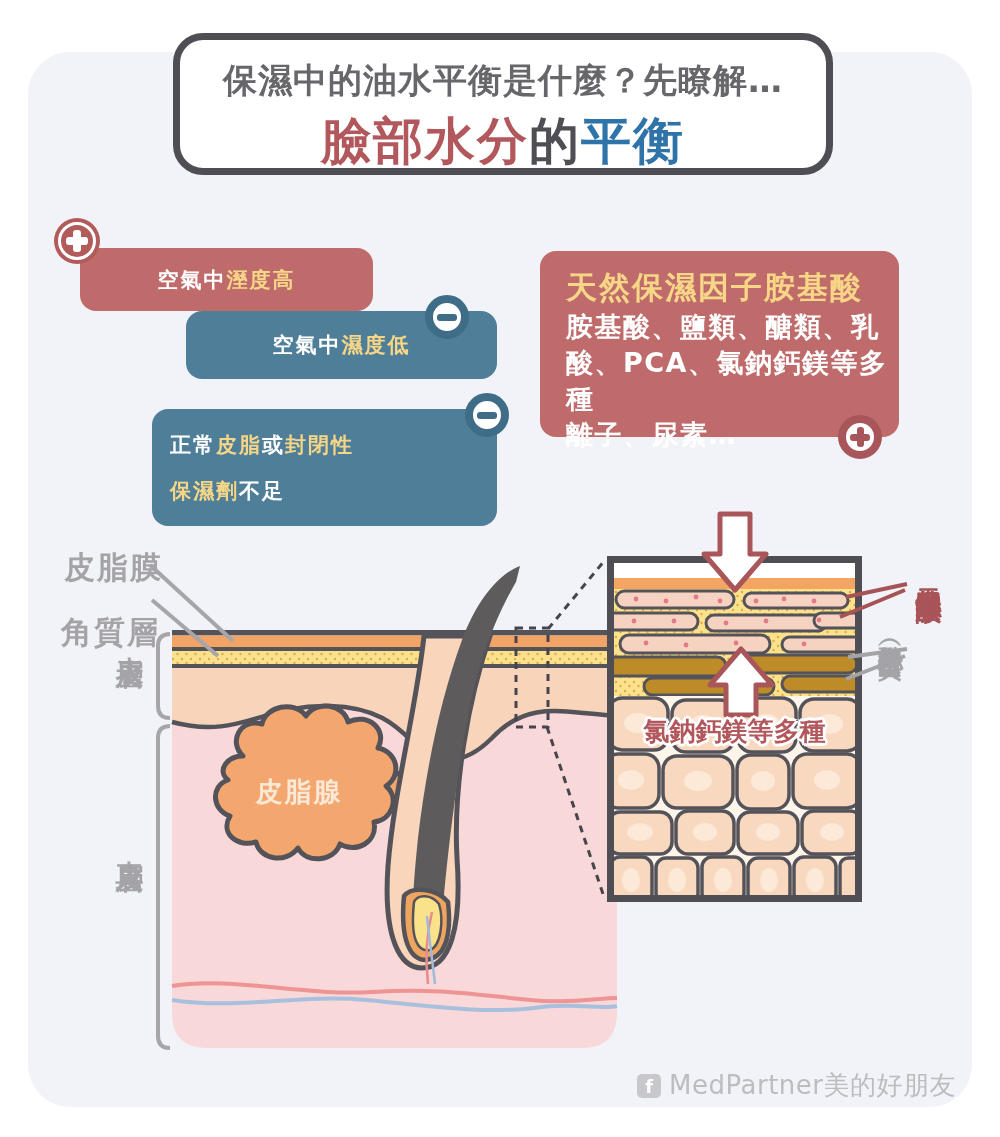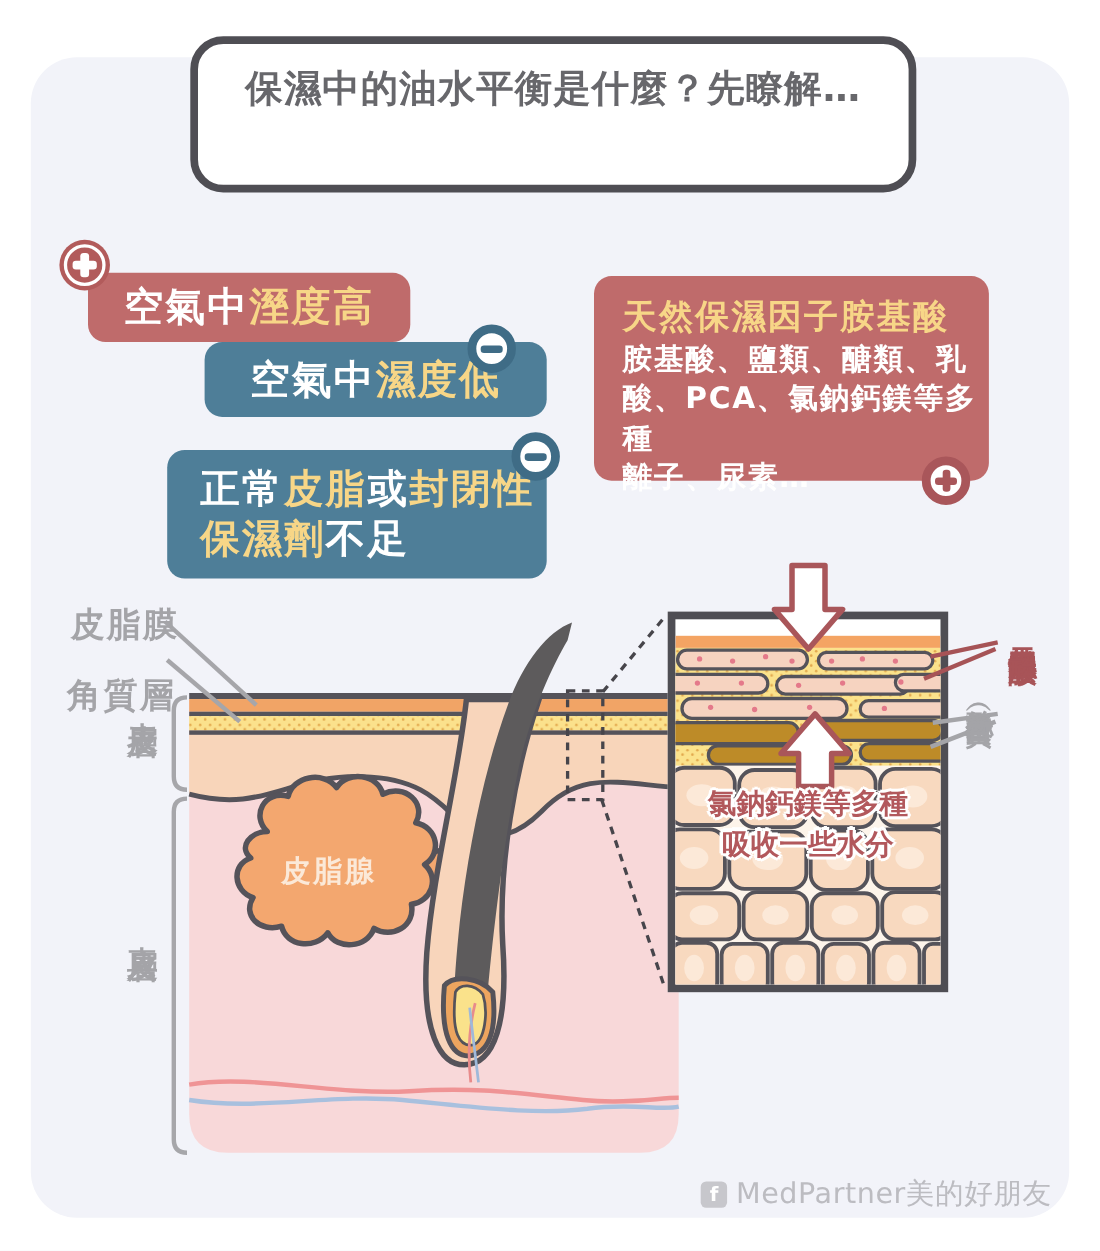--- a/index.html
+++ b/index.html
@@ -223,6 +223,9 @@
 
   <div class="title-box">
     <div class="title-line1">保濕中的油水平衡是什麼？先瞭解…</div>
+    <div class="title-line2">
+      <span class="t-red">臉部水分</span><span class="t-gray">的</span><span class="t-blue">平衡</span>
+    </div>
   </div>
 
   <div id="box-humid-high" class="callout co-red co-text">

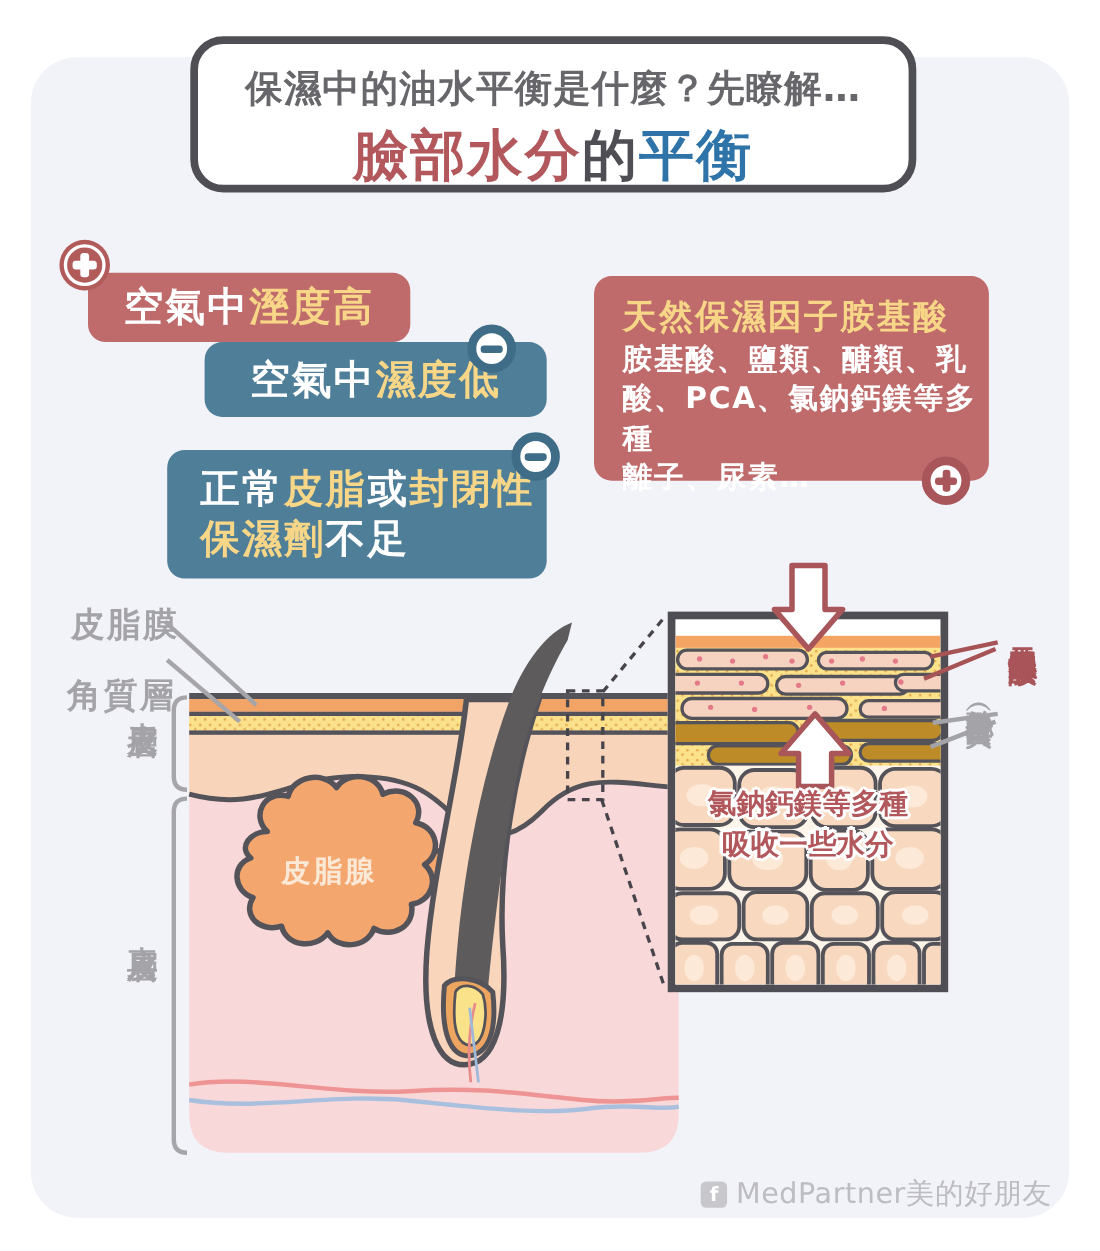--- a/index.html
+++ b/index.html
@@ -18,7 +18,7 @@
   
   .callout{position:absolute;border-radius:16px;font-weight:bold;z-index:7;}
   .co-red{background:#bf6b6b;} .co-blue{background:#4e7e98;}
-  .co-text{font-size:36px;letter-spacing:2px;}
+  .co-text{font-size:21px;letter-spacing:2px;}
   .w{color:#ffffff;} .y{color:#f7d687;}
   #box-humid-high{left:80px;top:248px;width:293px;height:63px;display:flex;align-items:center;justify-content:center;}
   #box-humid-low{left:186px;top:311px;width:311px;height:68px;display:flex;align-items:center;justify-content:center;}

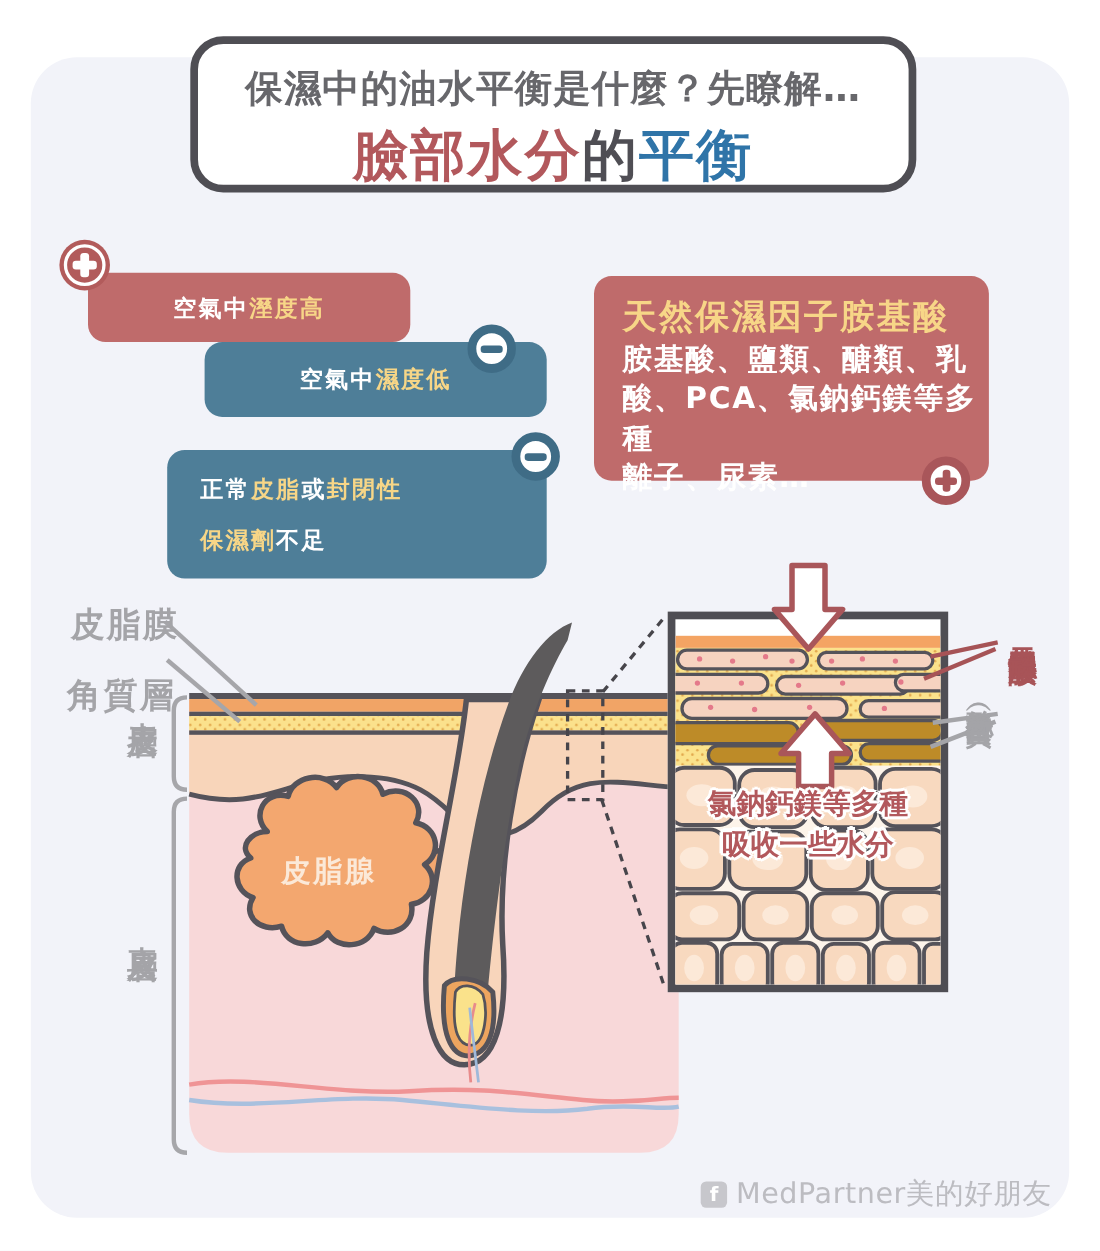--- a/index.html
+++ b/index.html
@@ -22,7 +22,7 @@
   .w{color:#ffffff;} .y{color:#f7d687;}
   #box-humid-high{left:80px;top:248px;width:293px;height:63px;display:flex;align-items:center;justify-content:center;}
   #box-humid-low{left:186px;top:311px;width:311px;height:68px;display:flex;align-items:center;justify-content:center;}
-  #box-sebum{left:152px;top:409px;width:345px;height:117px;padding-left:30px;box-sizing:border-box;
+  #box-sebum{left:152px;top:409px;width:345px;height:117px;padding-left:18px;box-sizing:border-box;
     display:flex;flex-direction:column;justify-content:center;line-height:46px;}
   #box-nmf{left:540px;top:251px;width:359px;height:186px;box-sizing:border-box;padding:16px 0 0 26px;}
   .nmf-title{font-size:31px;font-weight:bold;color:#f7d687;letter-spacing:2px;}

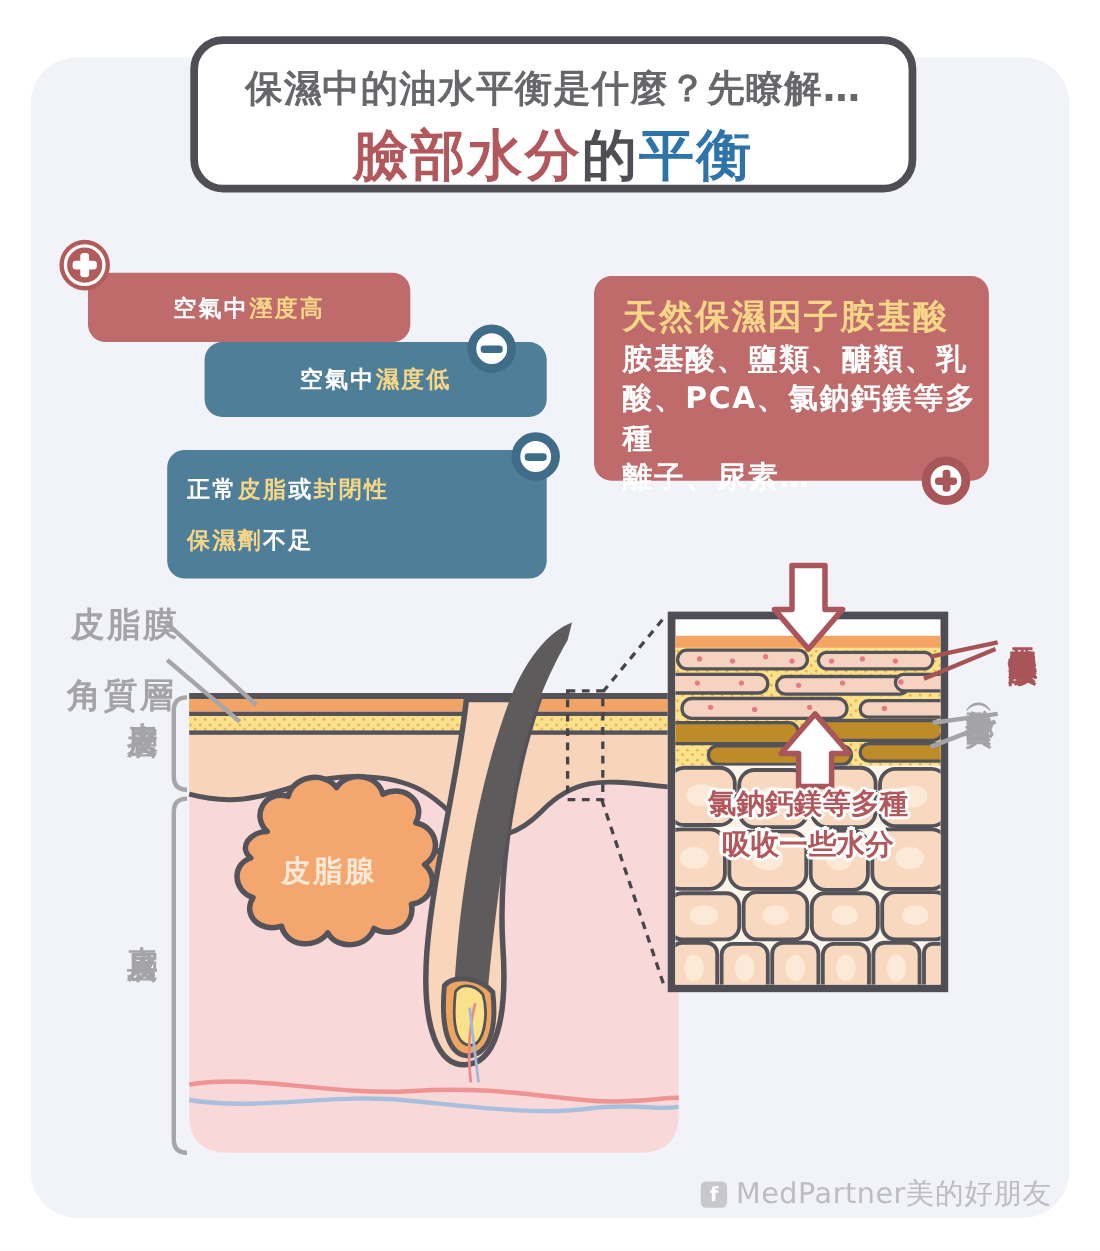--- a/index.html
+++ b/index.html
@@ -263,7 +263,6 @@
 
   <div id="ann-inside" class="ann-red">
     <div>氯鈉鈣鎂等多種</div>
-    <div>吸收一些水分</div>
   </div>
 
   <div id="lbl-sebum-film" class="side-label">皮脂膜</div>

